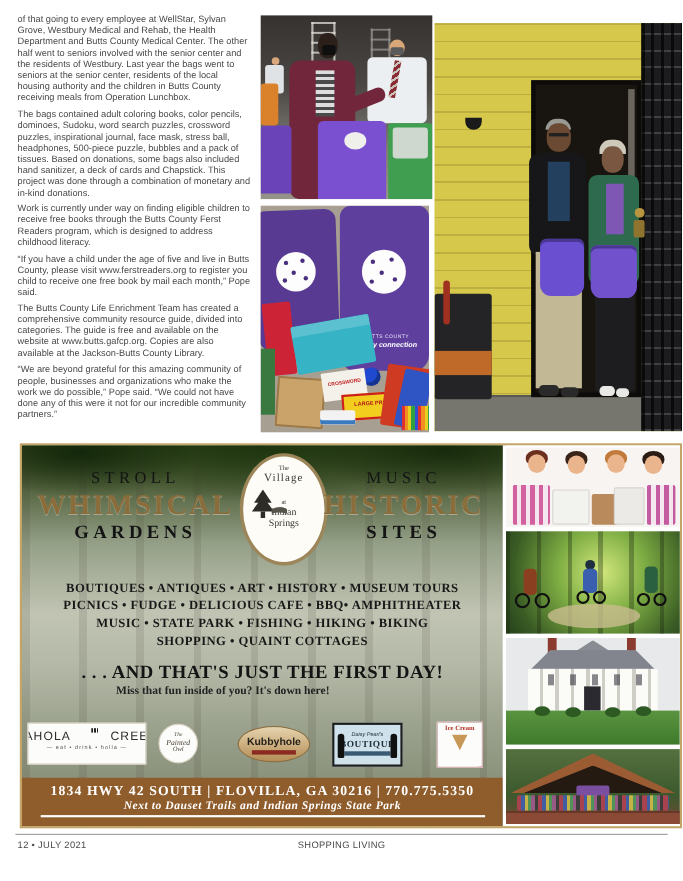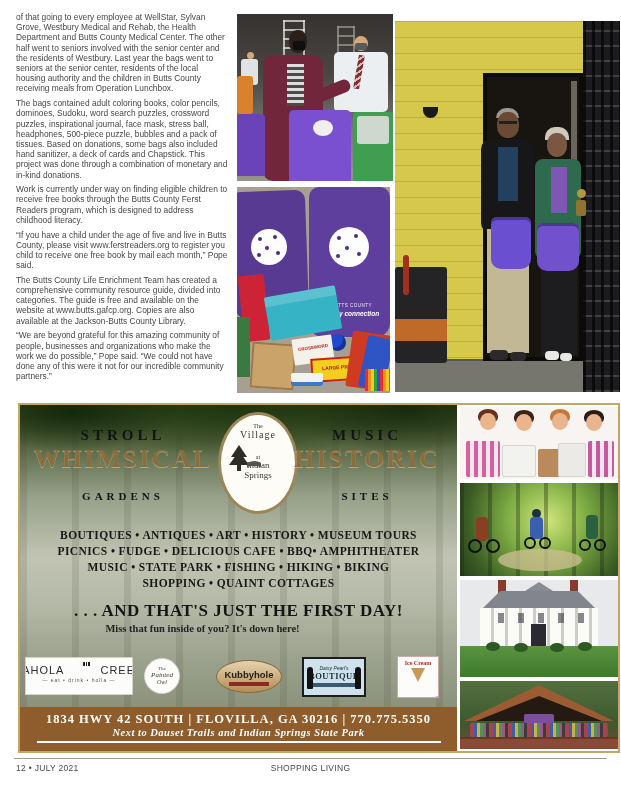--- a/index.html
+++ b/index.html
@@ -48,7 +48,7 @@
       linear-gradient(180deg,#2c4016 0%,#53633e 11%,#95a088 26%,#c1c4b3 44%,#b4b9a7 58%,#9aa18c 74%,#8b927c 88%,#7e8670 100%);
     font-family:"Liberation Serif", serif; }
   .hl { position:absolute; text-align:center; color:#141414; }
-  .hl .small { font-size:15px; font-weight:bold; letter-spacing:4px; }
+  .hl .small { font-size:15px; font-weight:normal; letter-spacing:4px; }
   .hl .big   { font-size:26px; font-weight:bold; letter-spacing:2px; color:#8a6d3b;
                text-shadow:0 1px 0 rgba(255,255,255,.35); }
   .hl .mid   { font-size:11px; font-weight:bold; letter-spacing:4px;margin-top:16px; }

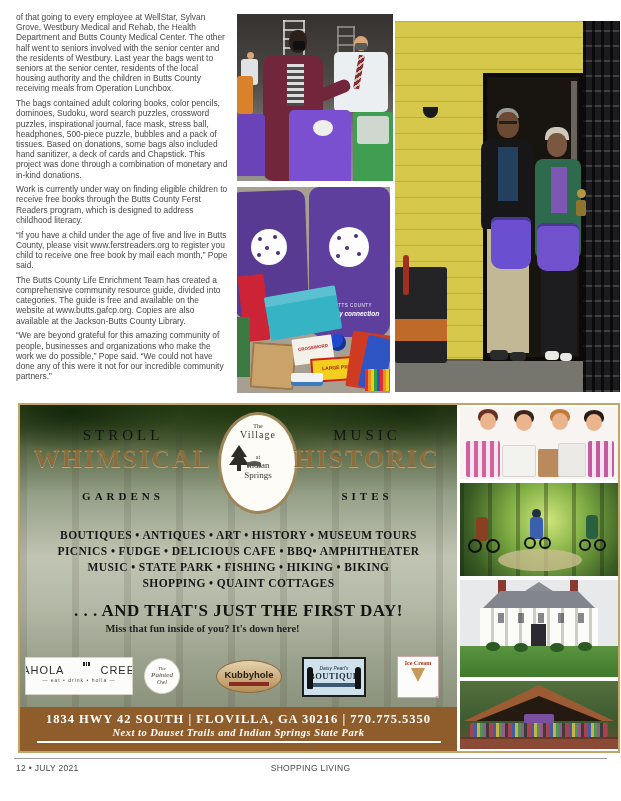--- a/index.html
+++ b/index.html
@@ -51,7 +51,7 @@
   .hl .small { font-size:15px; font-weight:normal; letter-spacing:4px; }
   .hl .big   { font-size:26px; font-weight:bold; letter-spacing:2px; color:#8a6d3b;
                text-shadow:0 1px 0 rgba(255,255,255,.35); }
-  .hl .mid   { font-size:11px; font-weight:bold; letter-spacing:4px;margin-top:16px; }
+  .hl .mid   { font-size:17px; font-weight:bold; letter-spacing:4px; }
   .oval { position:absolute; left:198px; top:7px; width:80px; height:102px; background:#fdfcf7;
           border:3px solid #9c8558; border-radius:50%; text-align:center; color:#3a3a34;
           overflow:hidden; }

